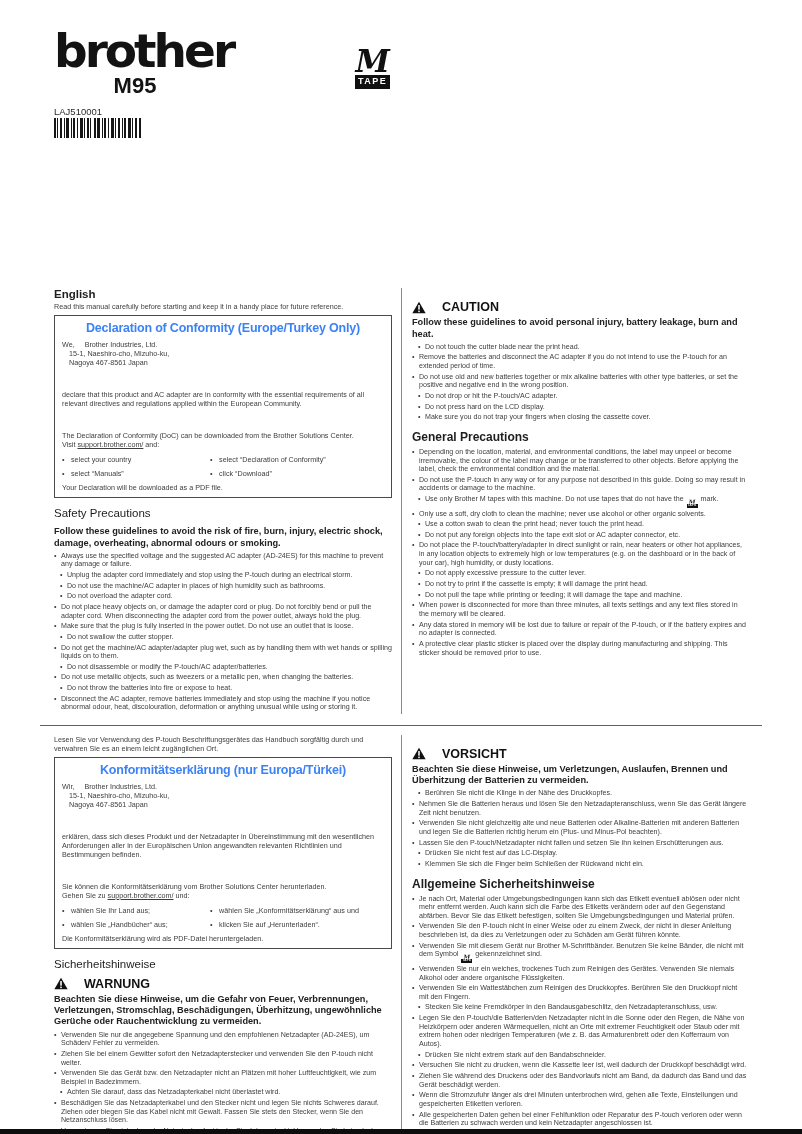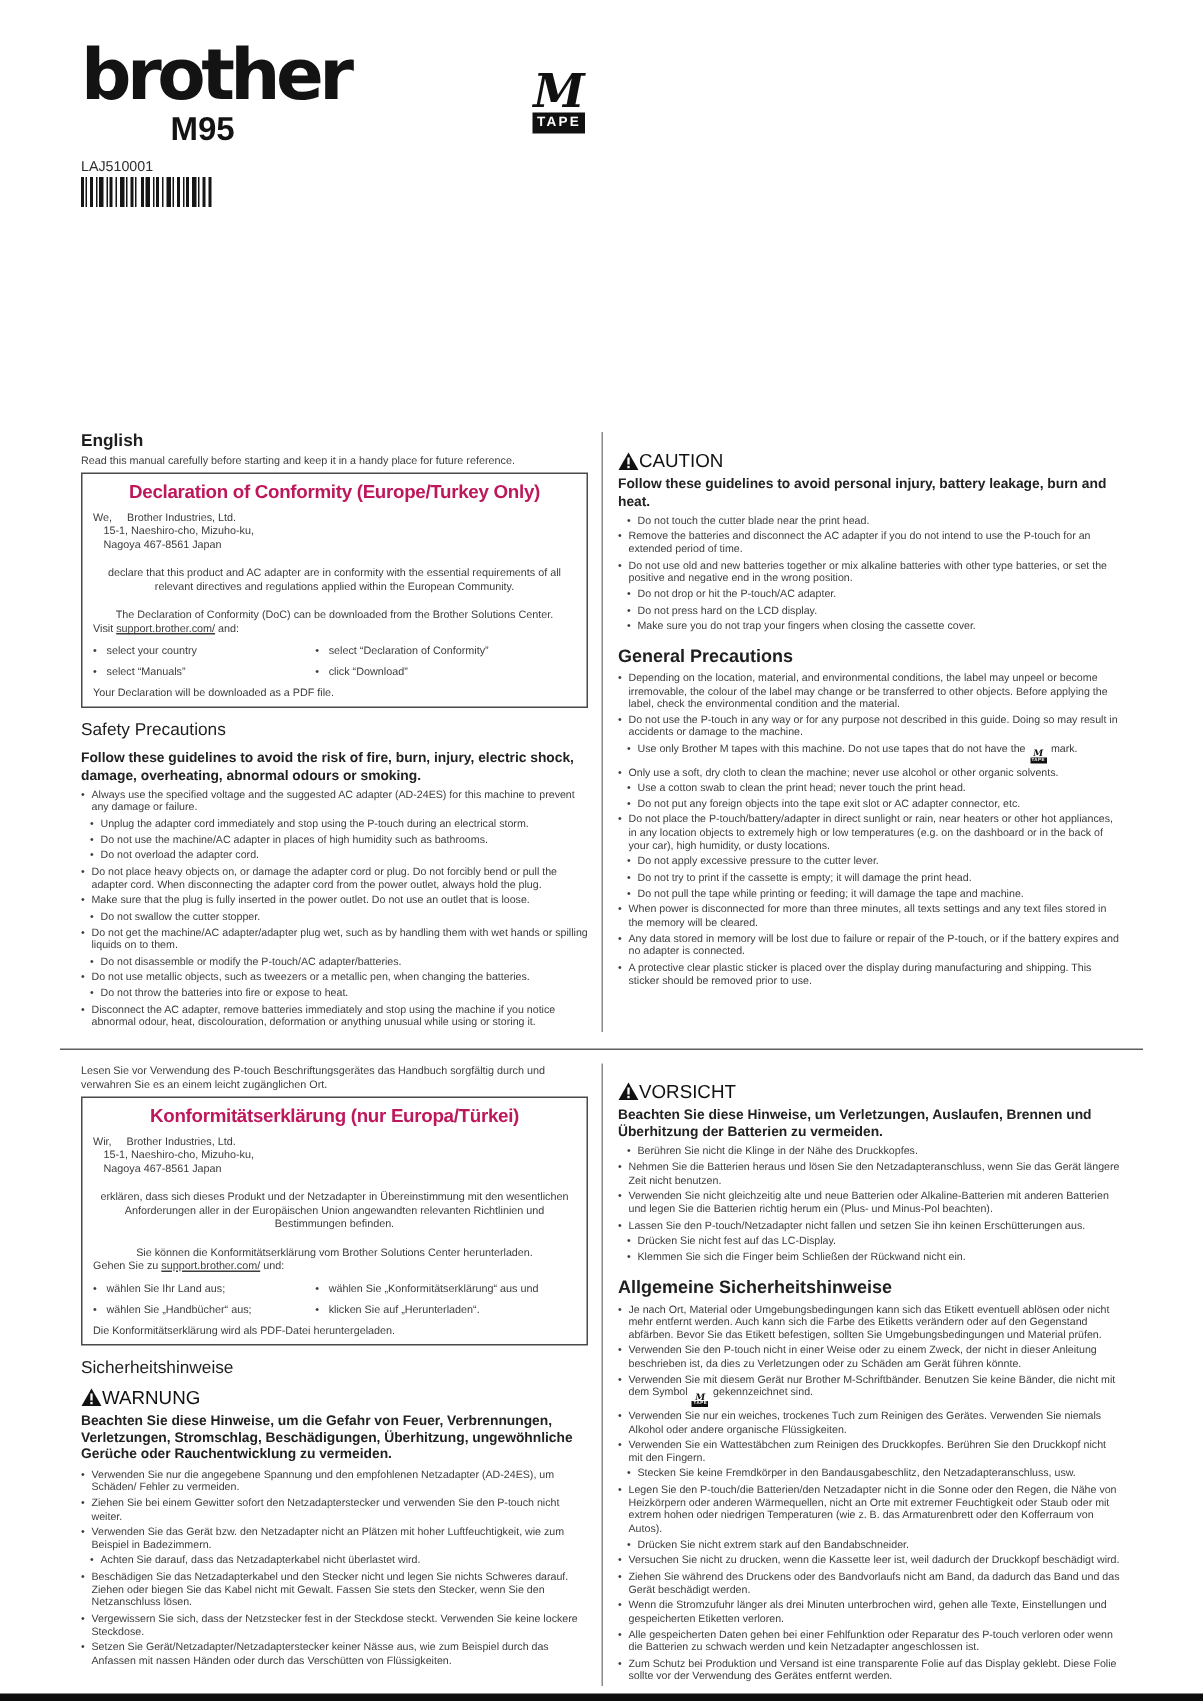--- a/index.html
+++ b/index.html
@@ -79,8 +79,8 @@
   .general-title { font-size: 12px; font-weight: bold; color: #1e1e1e; margin: 8px 0 4px; }
 
   .alert-label {
-    display: flex; align-items: center; gap: 0;
-    font-size: 12.5px; font-weight: normal; color: #111;
+    display: flex; align-items: center; gap: 16px;
+    font-size: 12.5px; font-weight: bold; color: #111;
     margin: 3px 0 3px;
   }
   .alert-label .tri { flex: none; }

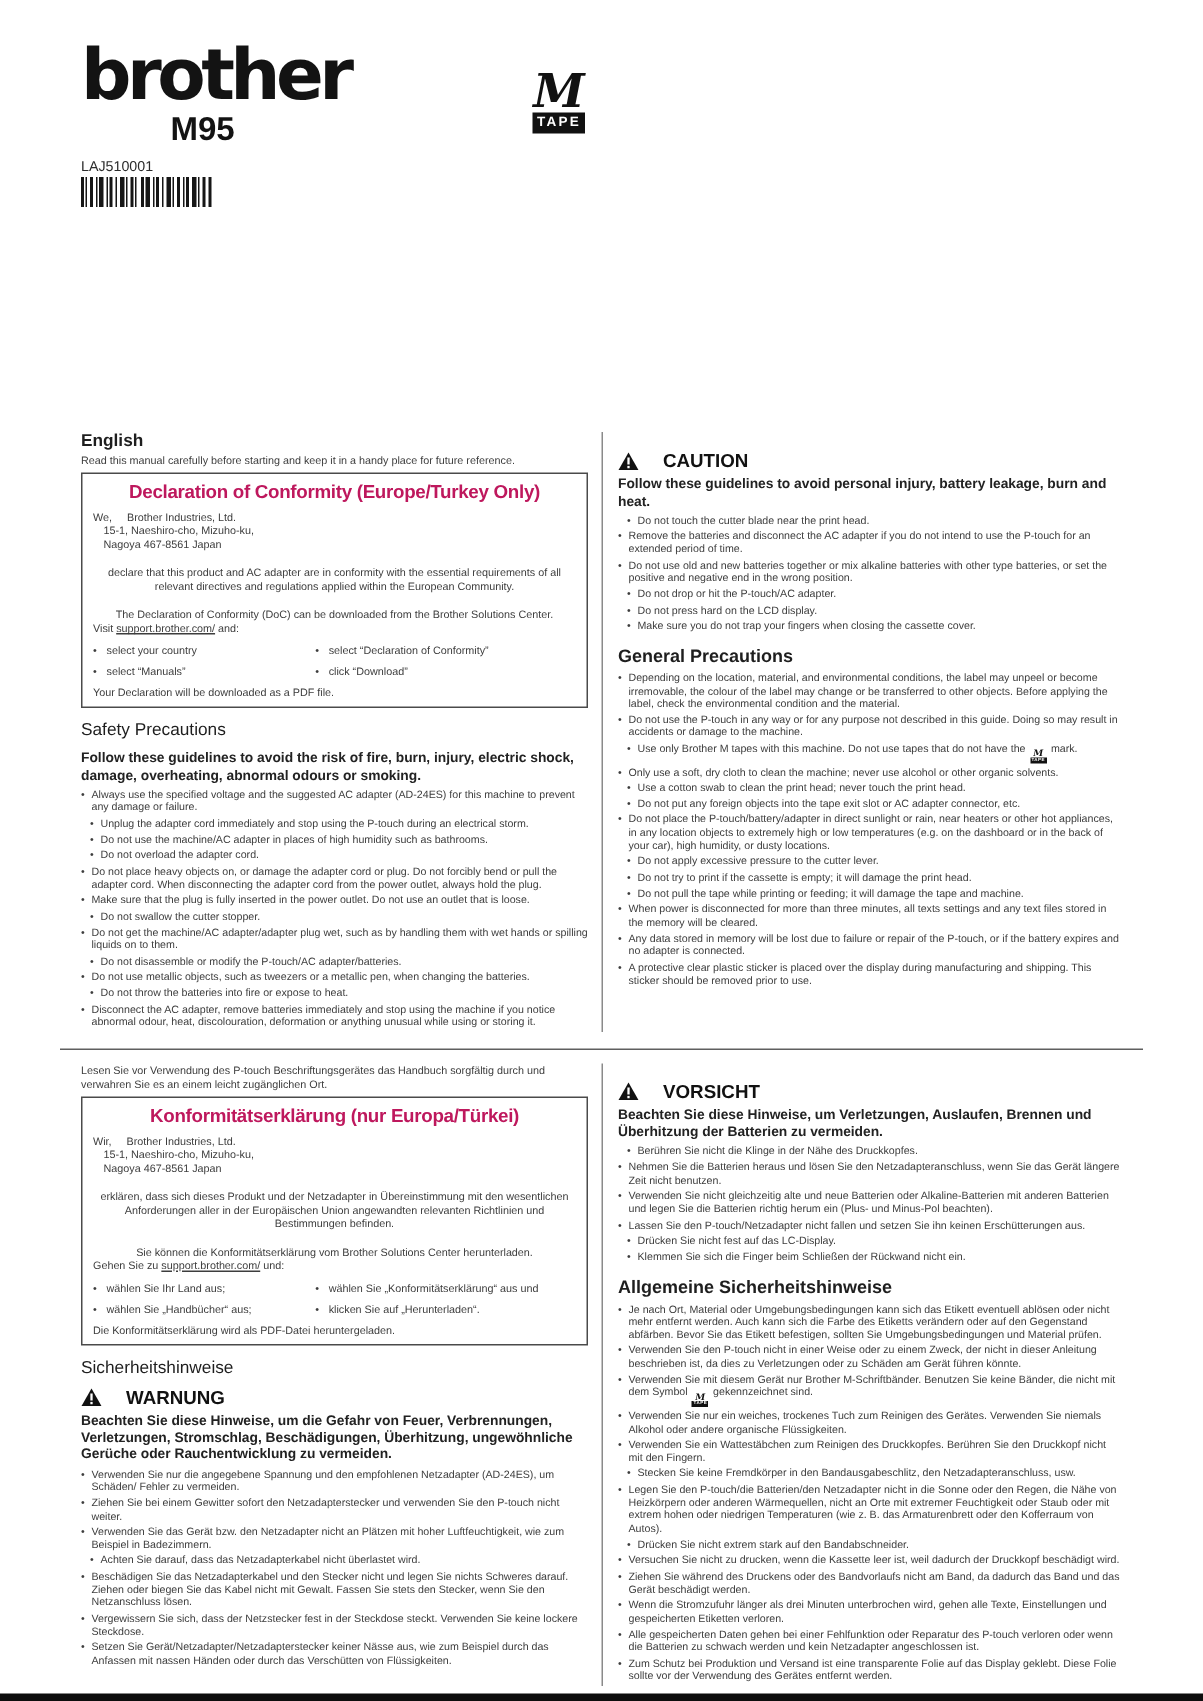--- a/index.html
+++ b/index.html
@@ -60,7 +60,7 @@
   .decl-box { border: 1.3px solid #4a4a4a; padding: 4px 7px 5px; margin-bottom: 9px; }
   .decl-title {
     text-align: center; font-size: 12.5px; font-weight: bold;
-    letter-spacing: -0.2px; color: #be185d; margin: 1px 0 5px;
+    letter-spacing: -0.2px; color: #3b82f6; margin: 1px 0 5px;
   }
   .decl-box p, .decl-line { font-size: 7.2px; line-height: 1.25; }
   .decl-company { margin-left: 10px; }

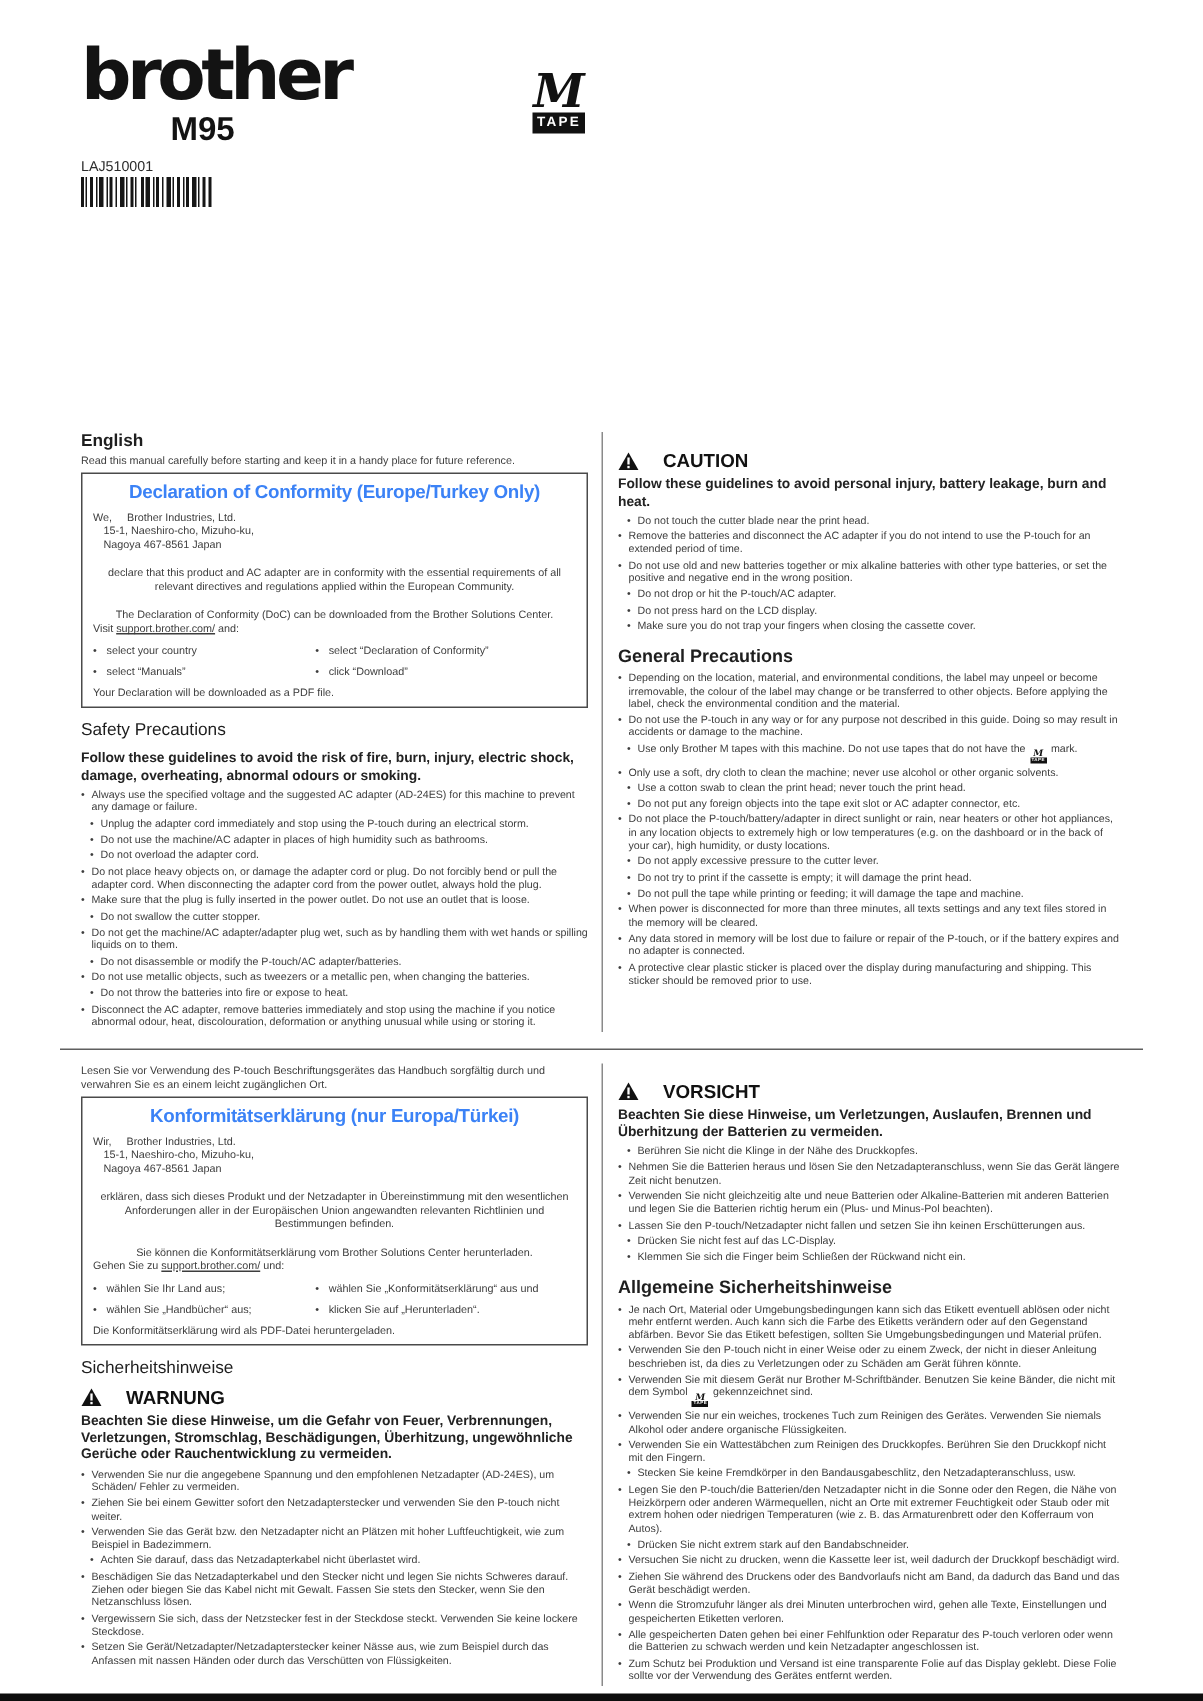--- a/index.html
+++ b/index.html
@@ -65,7 +65,7 @@
   .decl-box p, .decl-line { font-size: 7.2px; line-height: 1.25; }
   .decl-company { margin-left: 10px; }
   .decl-addr { padding-left: 7px; }
-  .decl-para { margin-top: 10px; text-align: center; }
+  .decl-para { margin-top: 23px; }
   .decl-visit .link { text-decoration: underline; color: #3d3d3d; }
   .decl-grid {
     display: grid; grid-template-columns: 46% 54%;

